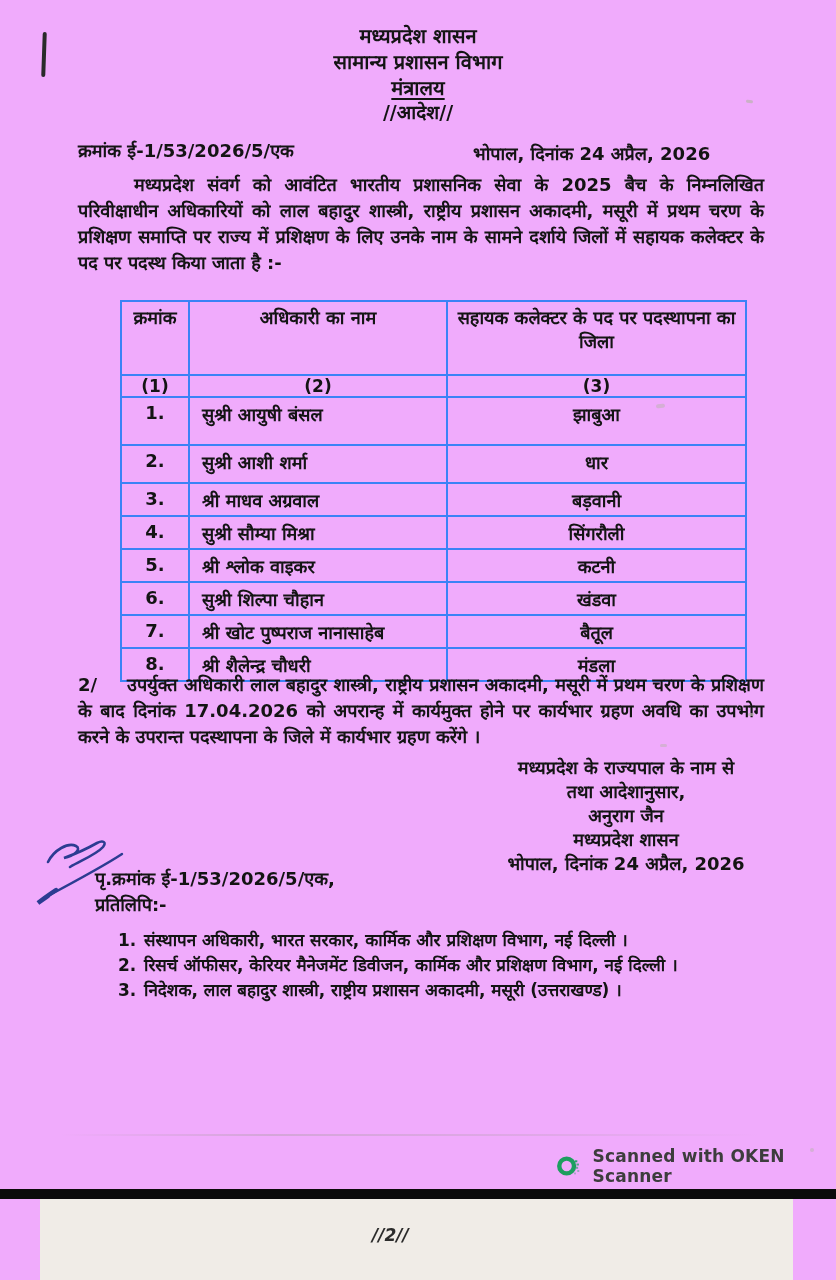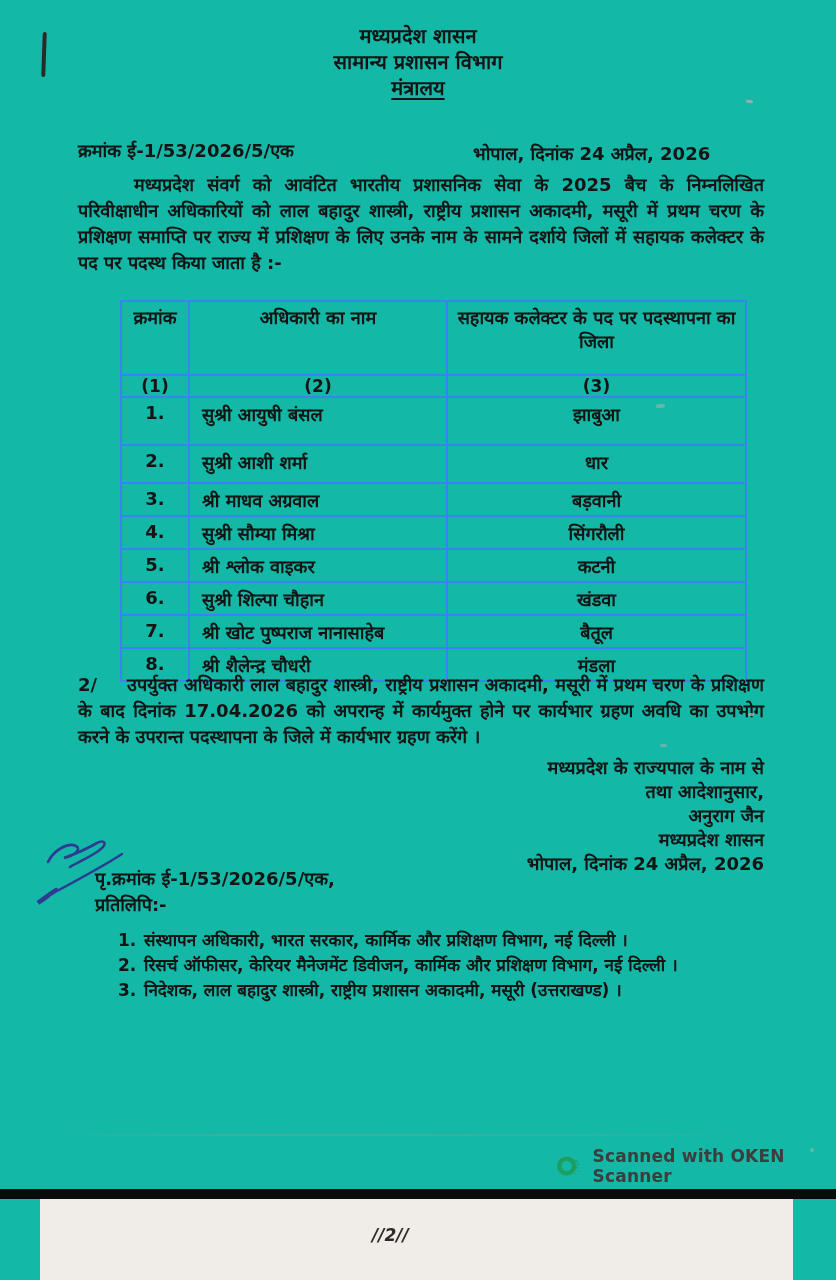--- a/index.html
+++ b/index.html
@@ -5,7 +5,7 @@
   html,body { margin:0; padding:0; background:#ffffff; }
   .canvas {
     position:relative; width:836px; height:1280px; overflow:hidden;
-    background:#14b8a6; color:#141414;
+    background:#f0abfc; color:#141414;
     font-family:"DejaVu Sans", sans-serif;
   }
   

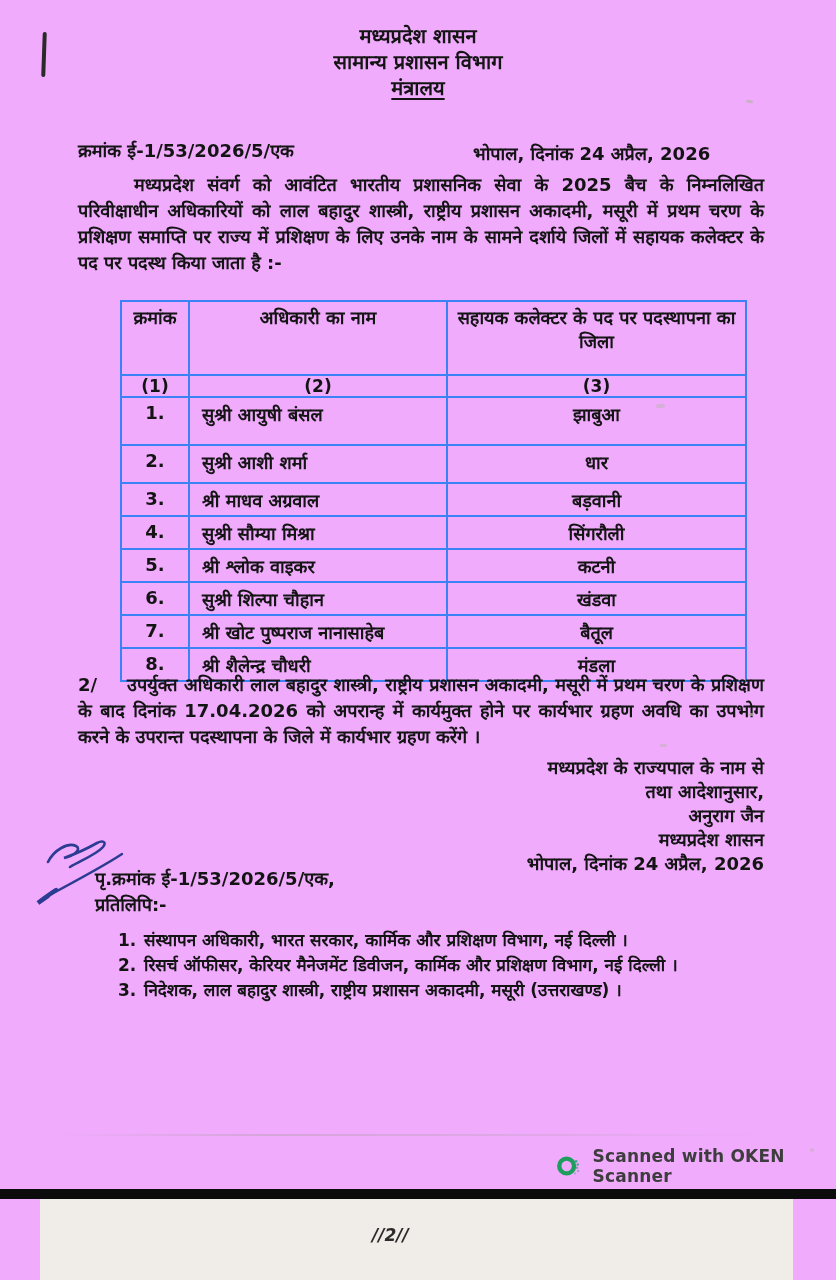--- a/index.html
+++ b/index.html
@@ -90,6 +90,7 @@
   <div class="head-line hl1">मध्यप्रदेश शासन</div>
   <div class="head-line hl3">मंत्रालय</div>
   <div class="head-line hl2">सामान्य प्रशासन विभाग</div>
+  <div class="head-line hl4">//आदेश//</div>
 
   <div class="ref-no">क्रमांक ई-1/53/2026/5/एक</div>
   <div class="ref-date">भोपाल, दिनांक 24 अप्रैल, 2026</div>

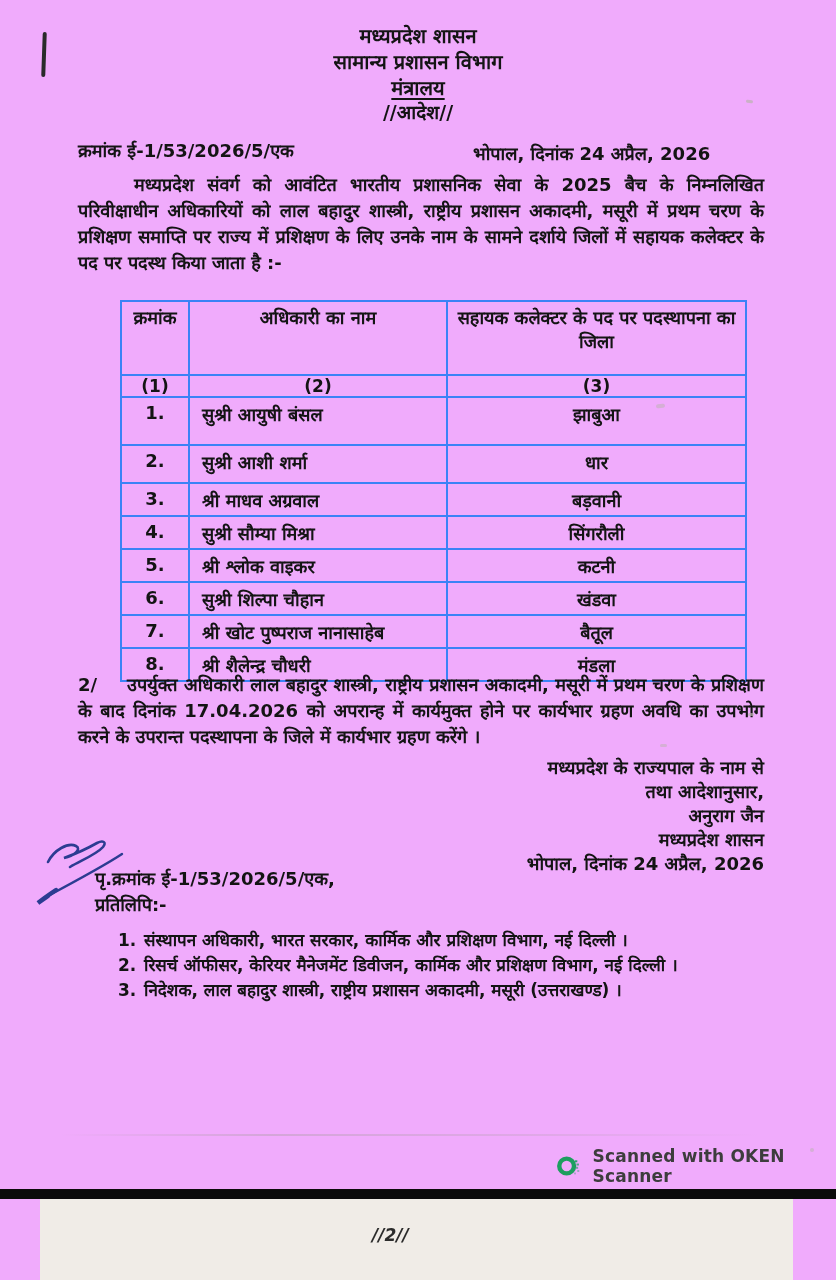--- a/index.html
+++ b/index.html
@@ -50,7 +50,7 @@
   tr.r2 td { height:30px; }
   tr.r3 td, tr.r4 td, tr.r5 td, tr.r6 td, tr.r7 td, tr.r8 td { height:25px; }
   
-  .sig-block { position:absolute; left:440px; top:756px; width:324px; text-align:right; }
+  .sig-block { position:absolute; left:464px; top:756px; width:324px; text-align:center; }
   .sig-block div { font-size:18px; line-height:24px; font-weight:600; }
   .sig-name { font-weight:800; font-size:19px; }
   .sig-date { font-weight:700; }

